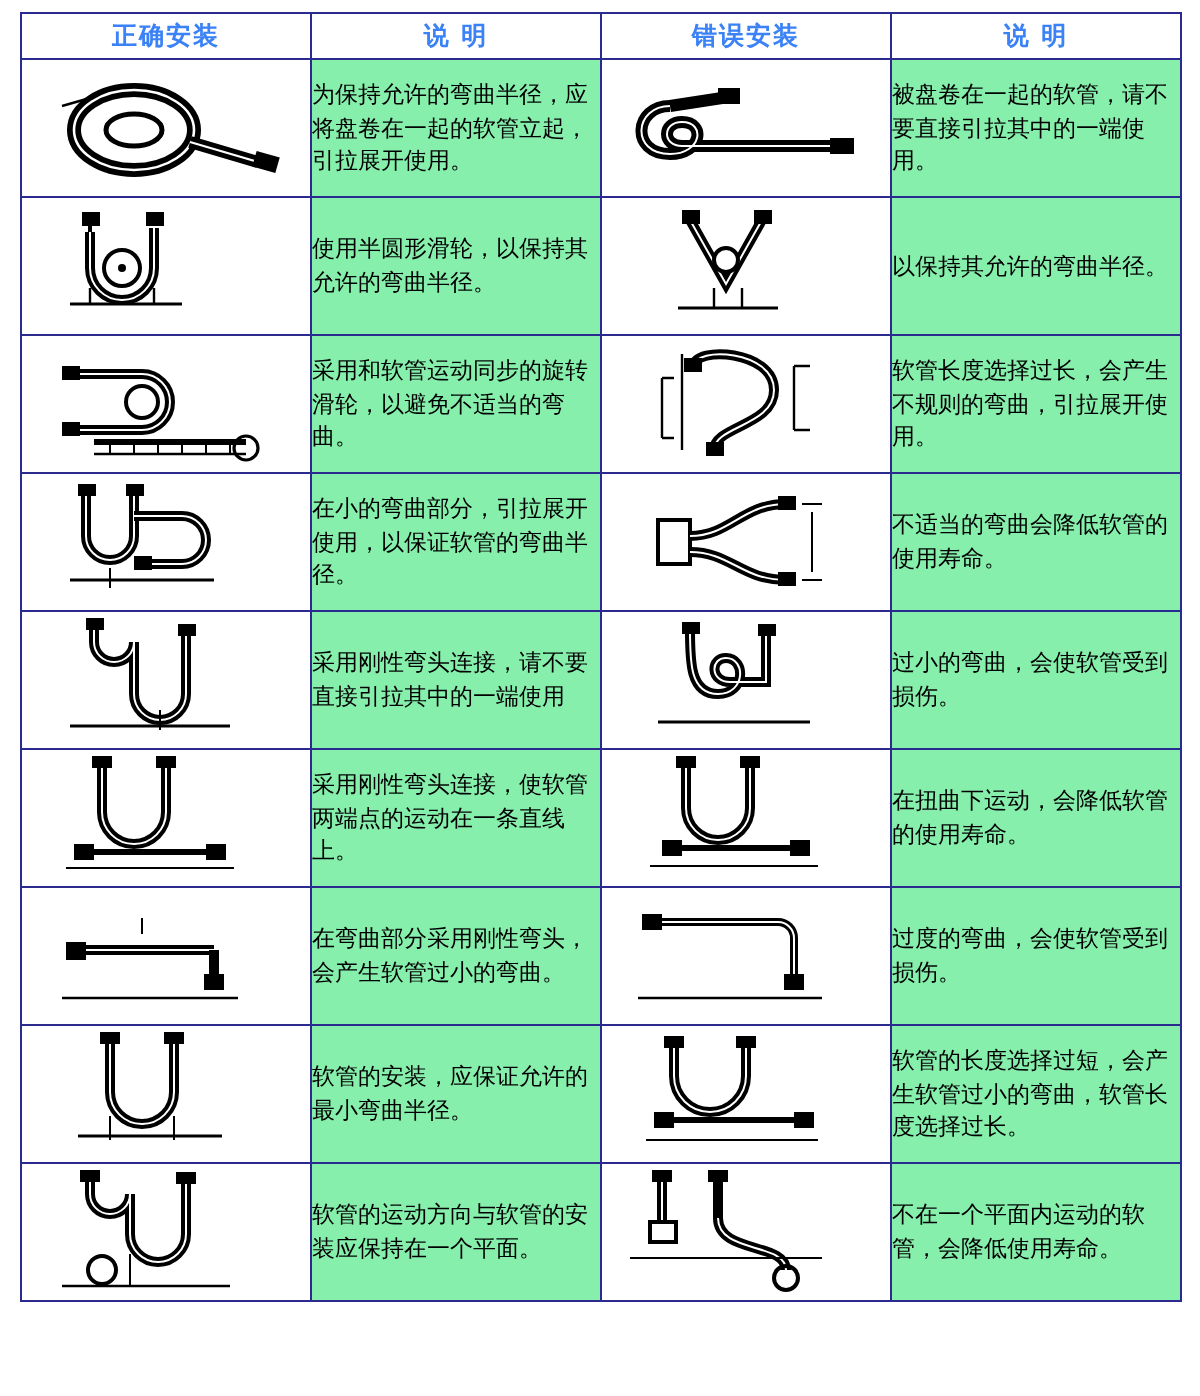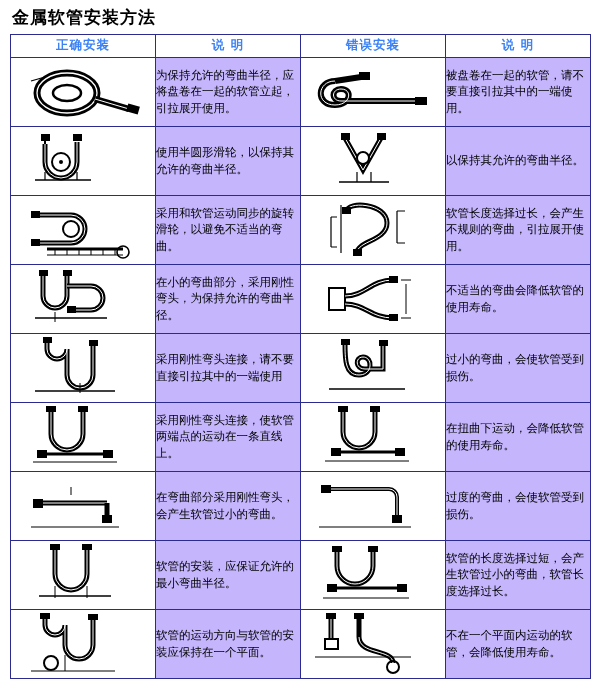--- a/index.html
+++ b/index.html
@@ -75,7 +75,6 @@
 <body>
 
 <div class="page">
-  <div class="doc-title">金属软管安装方法</div>
 
   <table class="hose-table">
     <colgroup>

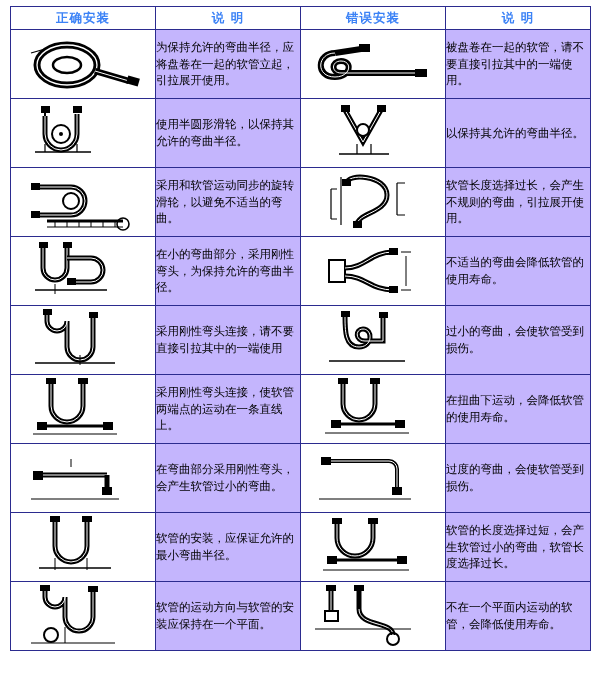--- a/index.html
+++ b/index.html
@@ -56,7 +56,7 @@
     text-align: center;
   }
   td.txt-cell {
-    background: #c4b5fd;
+    background: #86efac;
     font-size: 11.5px;
     line-height: 1.45;
     padding: 5px 7px;

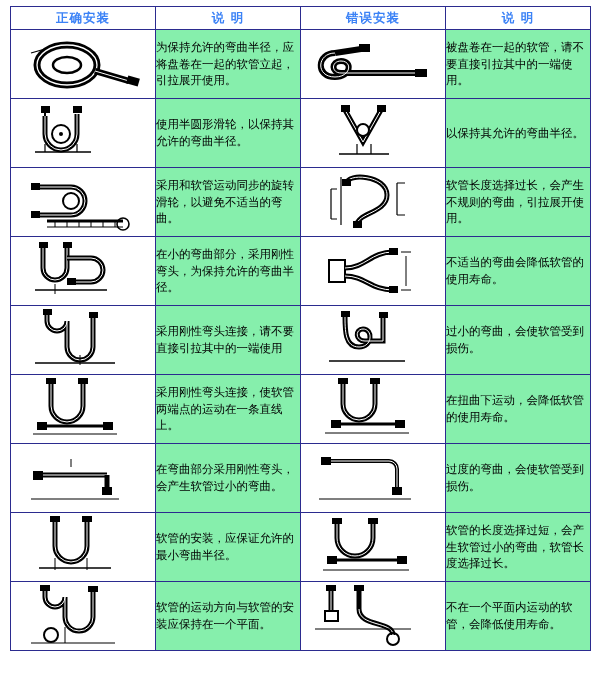--- a/index.html
+++ b/index.html
@@ -204,7 +204,7 @@
             </svg>
           </div>
         </td>
-        <td class="txt-cell">在小的弯曲部分，采用刚性弯头，为保持允许的弯曲半径。</td>
+        <td class="txt-cell">在小的弯曲部分，引拉展开使用，以保证软管的弯曲半径。</td>
         <td class="img-cell">
           <div class="fig">
             <svg class="fig" viewBox="0 0 143 66">

